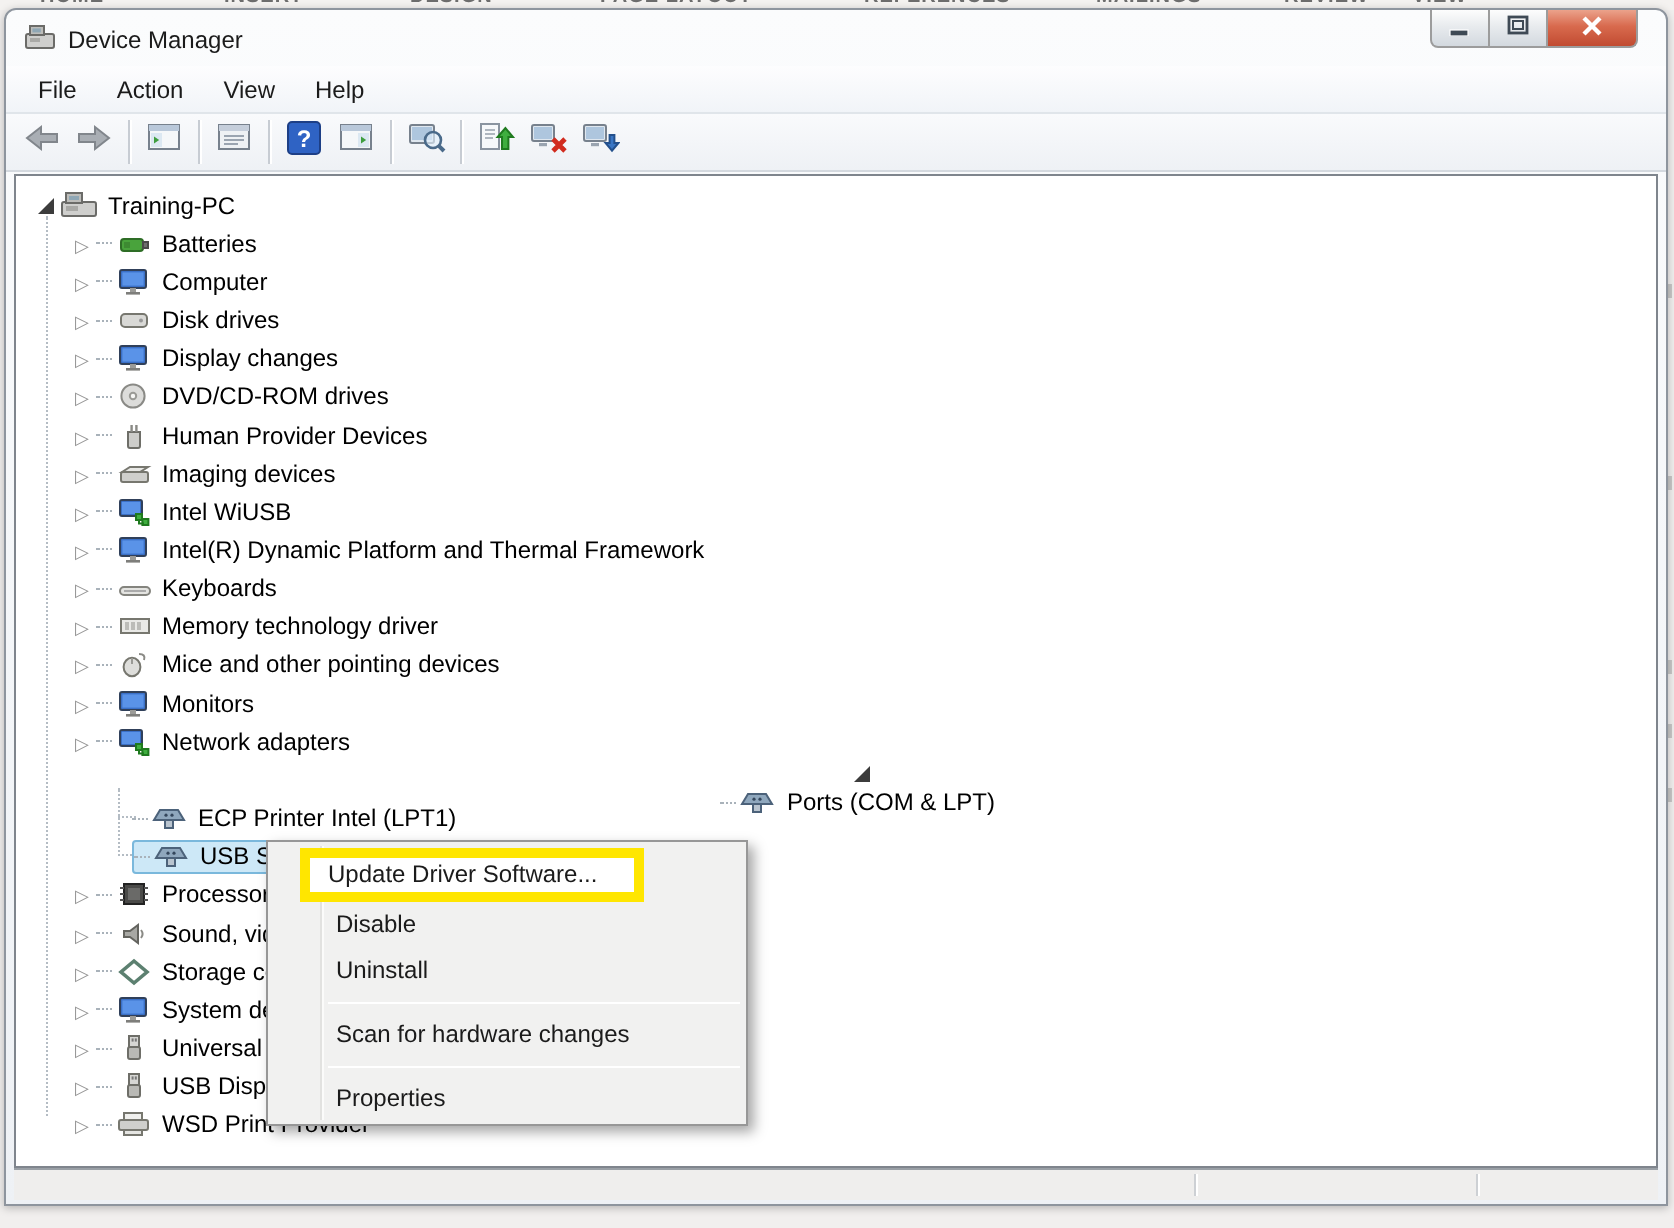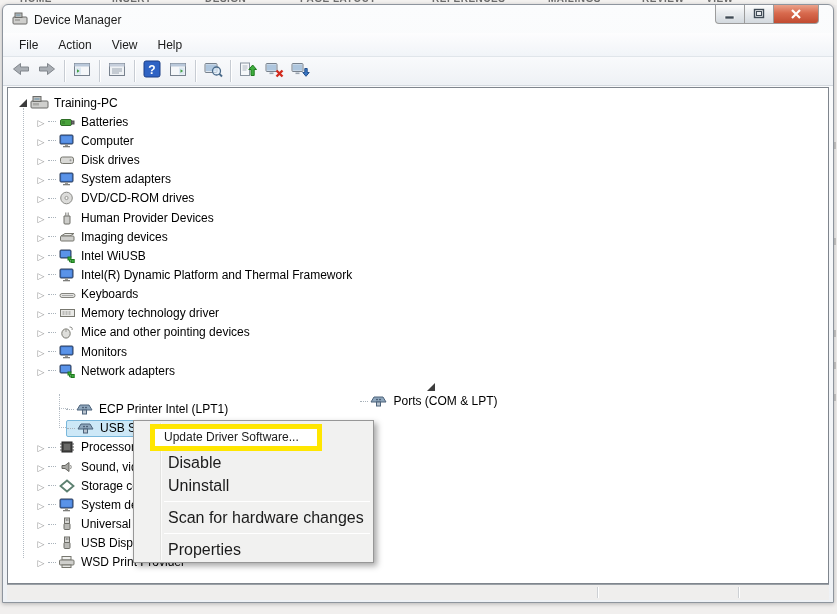--- a/index.html
+++ b/index.html
@@ -300,7 +300,7 @@
                 <rect x="4" y="12" width="7" height="1.3" fill="#7e7e7b"></rect>
               </svg>
             </span>
-            <span class="tlabel">System adapters</span>
+            <span class="tlabel">Display changes</span>
           </span>
         </div>
         <div class="trow" style="padding-left: 26px;">

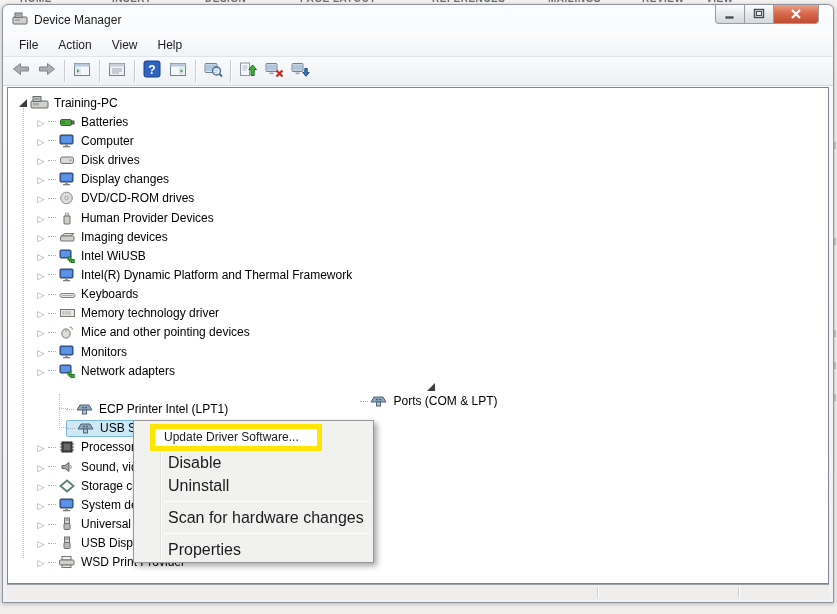--- a/index.html
+++ b/index.html
@@ -78,7 +78,7 @@
   .cm-gutter { position:absolute; left:26px; top:2px; bottom:2px; width:1px;
     background:#e2e2e0; box-shadow:1px 0 0 #fbfbfa; }
   .cm-item { position:relative; height:23px; line-height:23px; padding-left:34px;
-    font-size:16px; color:#1b1b1b; }
+    font-size:12px; color:#1b1b1b; }
   .cm-item.bold { font-weight:normal; }
   .cm-hl { position:relative; margin:3px 0 0 16px; width:172px; height:27px;
     border:5px solid #ffe600; background:#fff; line-height:17px; padding-left:9px;

